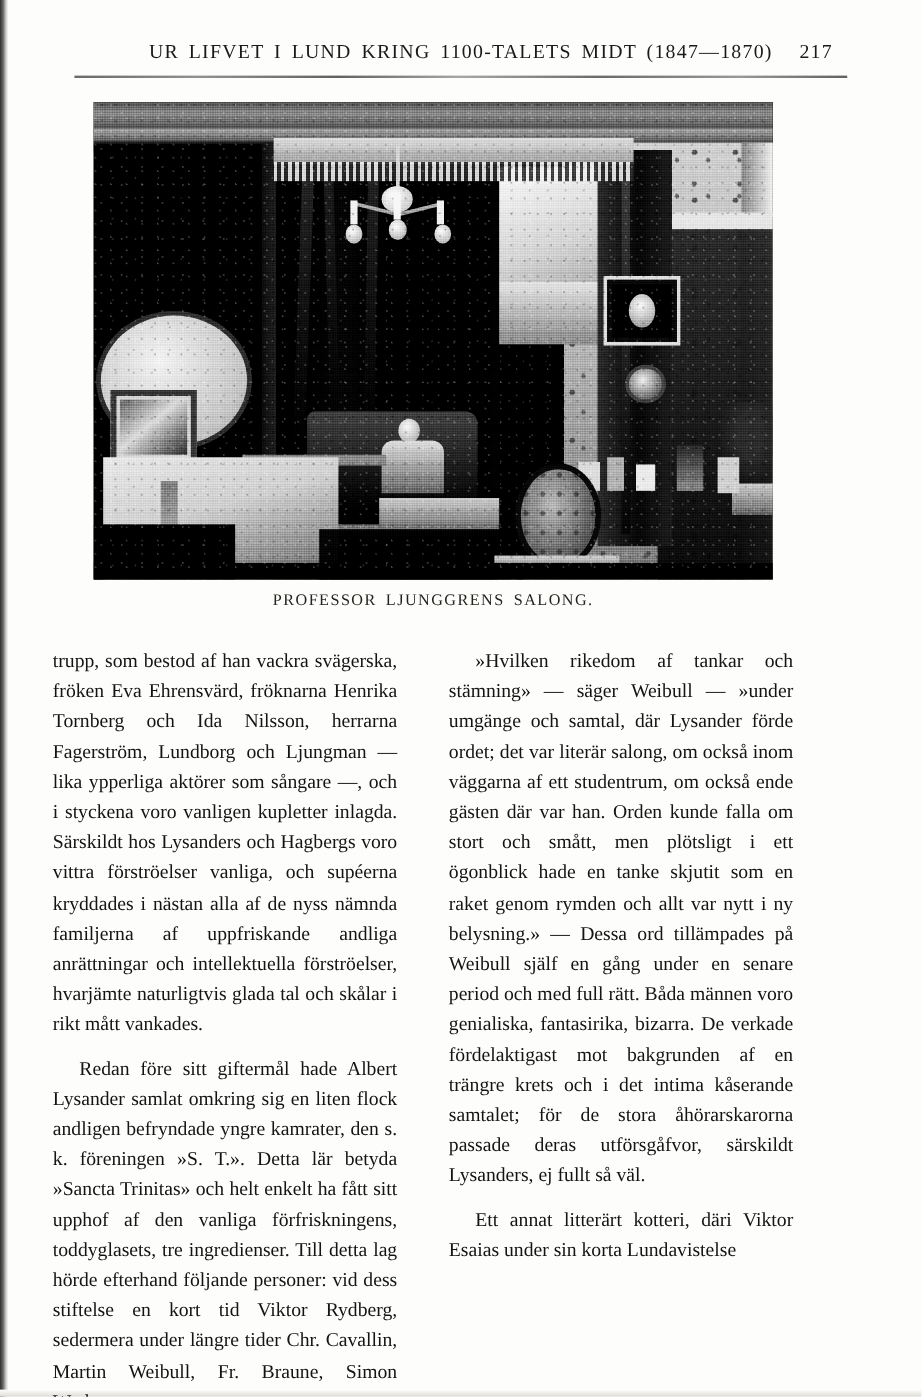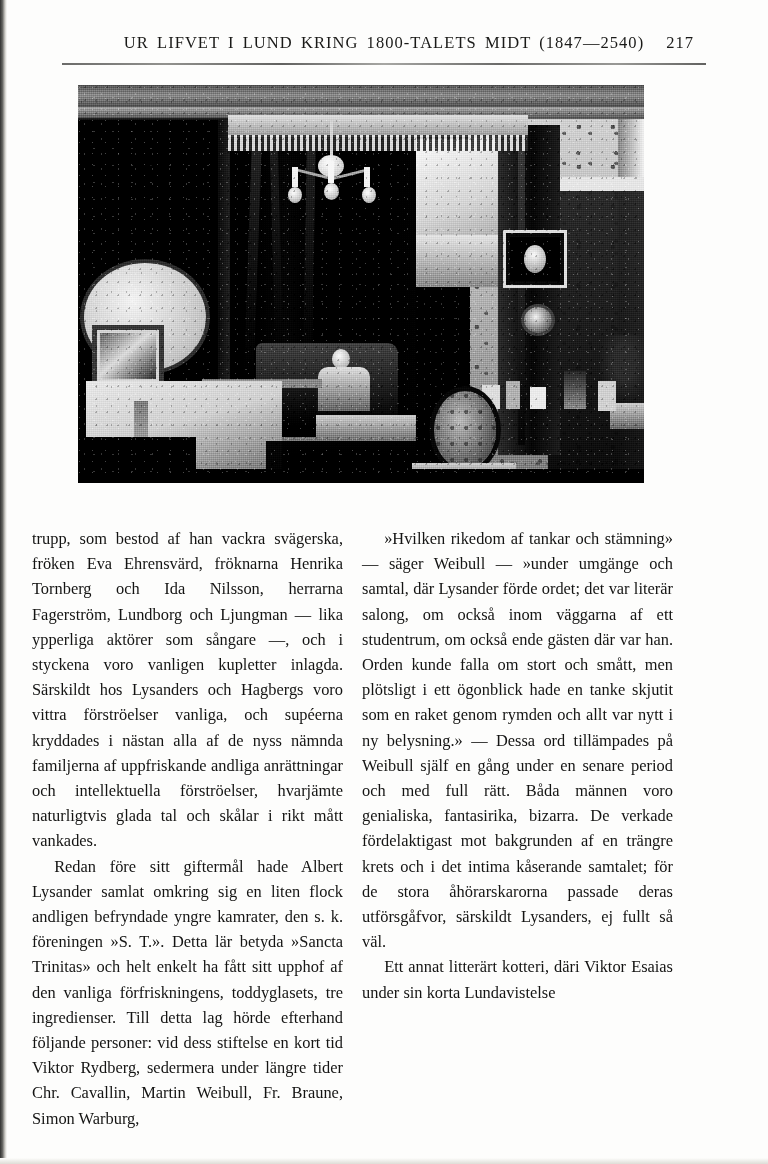--- a/index.html
+++ b/index.html
@@ -303,7 +303,7 @@
   <div class="scan-edge-bottom"></div>
 
   <div class="runhead">
-    <span class="runhead-title">UR LIFVET I LUND KRING 1800-TALETS MIDT (1847—2540)</span>
+    <span class="runhead-title">UR LIFVET I LUND KRING 1100-TALETS MIDT (1847—1870)</span>
     <span class="runhead-folio">217</span>
   </div>
   <div class="runhead-rule"></div>

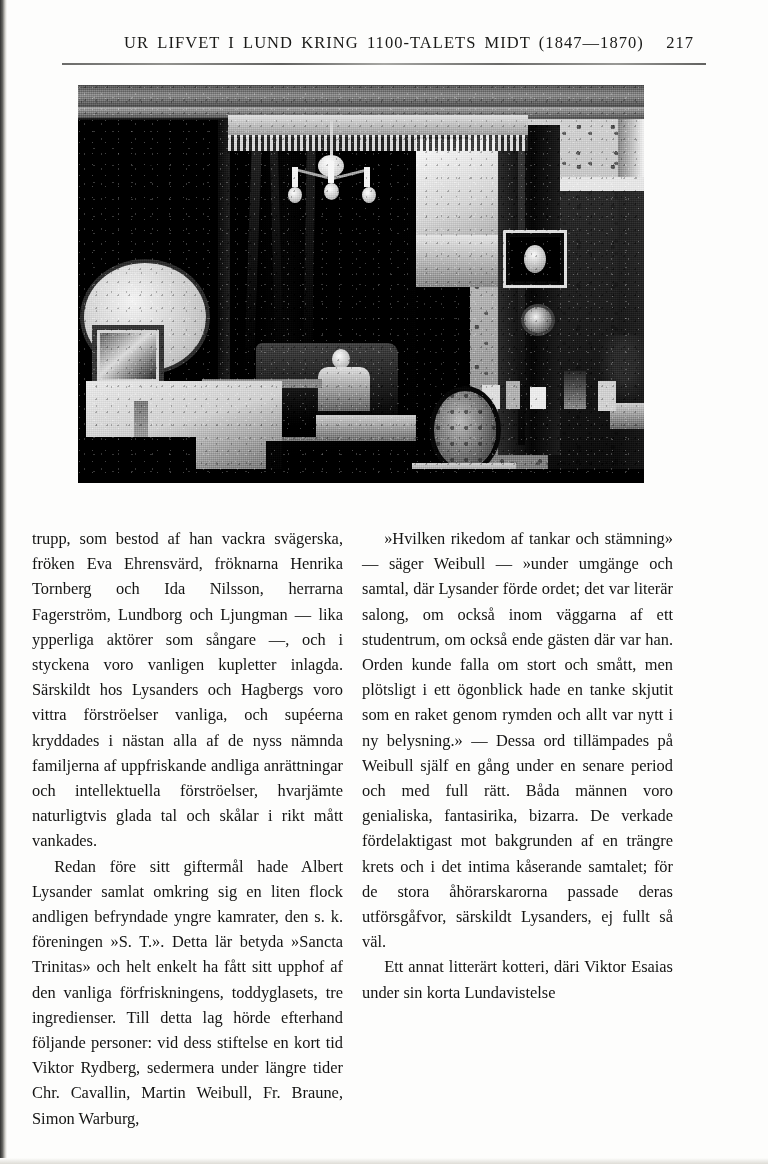--- a/index.html
+++ b/index.html
@@ -388,6 +388,7 @@
     <div class="grain2"></div>
   </div>
 
+  <div class="caption">PROFESSOR LJUNGGRENS SALONG.</div>
 
   <div class="col col-left">
     <p>trupp, som bestod af han vackra svägerska, fröken Eva Ehrensvärd, fröknarna Henrika Tornberg och Ida Nilsson, herrarna Fagerström, Lundborg och Ljungman — lika ypperliga aktörer som sångare —, och i styckena voro vanligen kupletter inlagda. Särskildt hos Lysanders och Hagbergs voro vittra förströelser vanliga, och supéerna kryddades i nästan alla af de nyss nämnda familjerna af uppfriskande andliga anrättningar och intellektuella förströelser, hvarjämte naturligtvis glada tal och skålar i rikt mått vankades.</p>

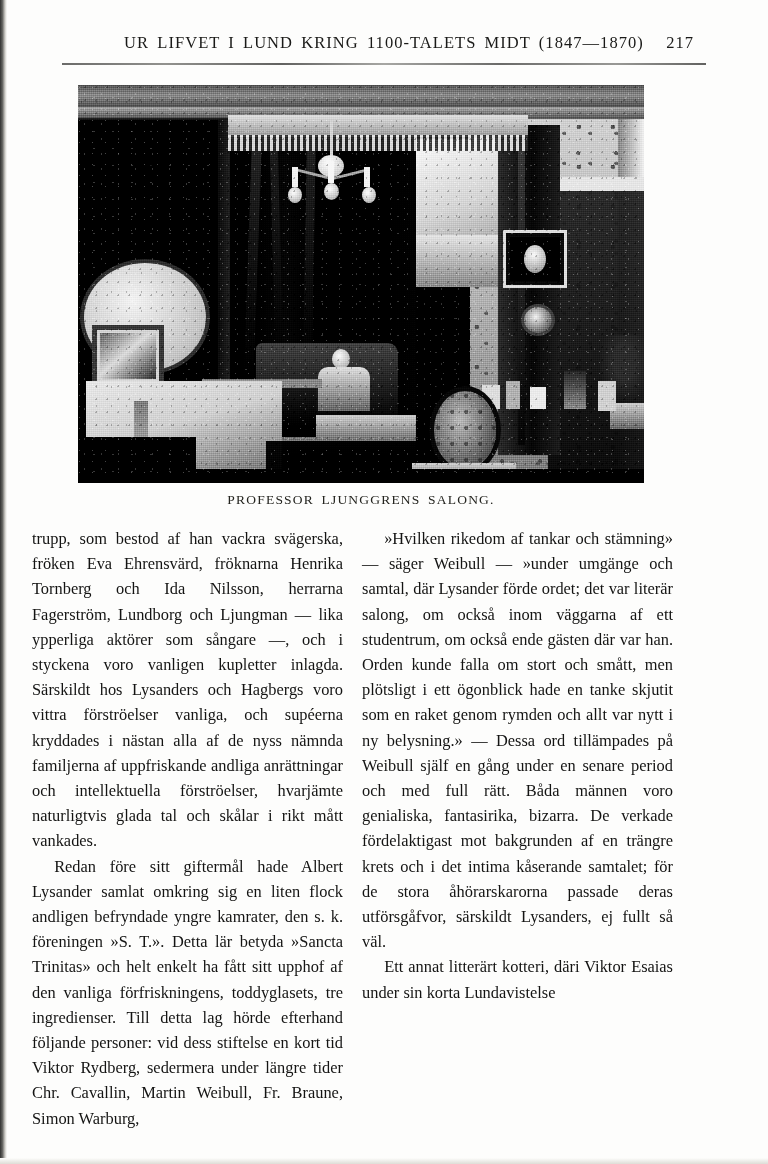--- a/index.html
+++ b/index.html
@@ -291,7 +291,7 @@
   .col-left  { left: 32px; }
   .col-right { left: 362px; }
 
-  .col p { margin: 0; }
+  .col p { margin: 12px; }
   .col p.indent { text-indent: 1.35em; }
 </style>
 </head>

